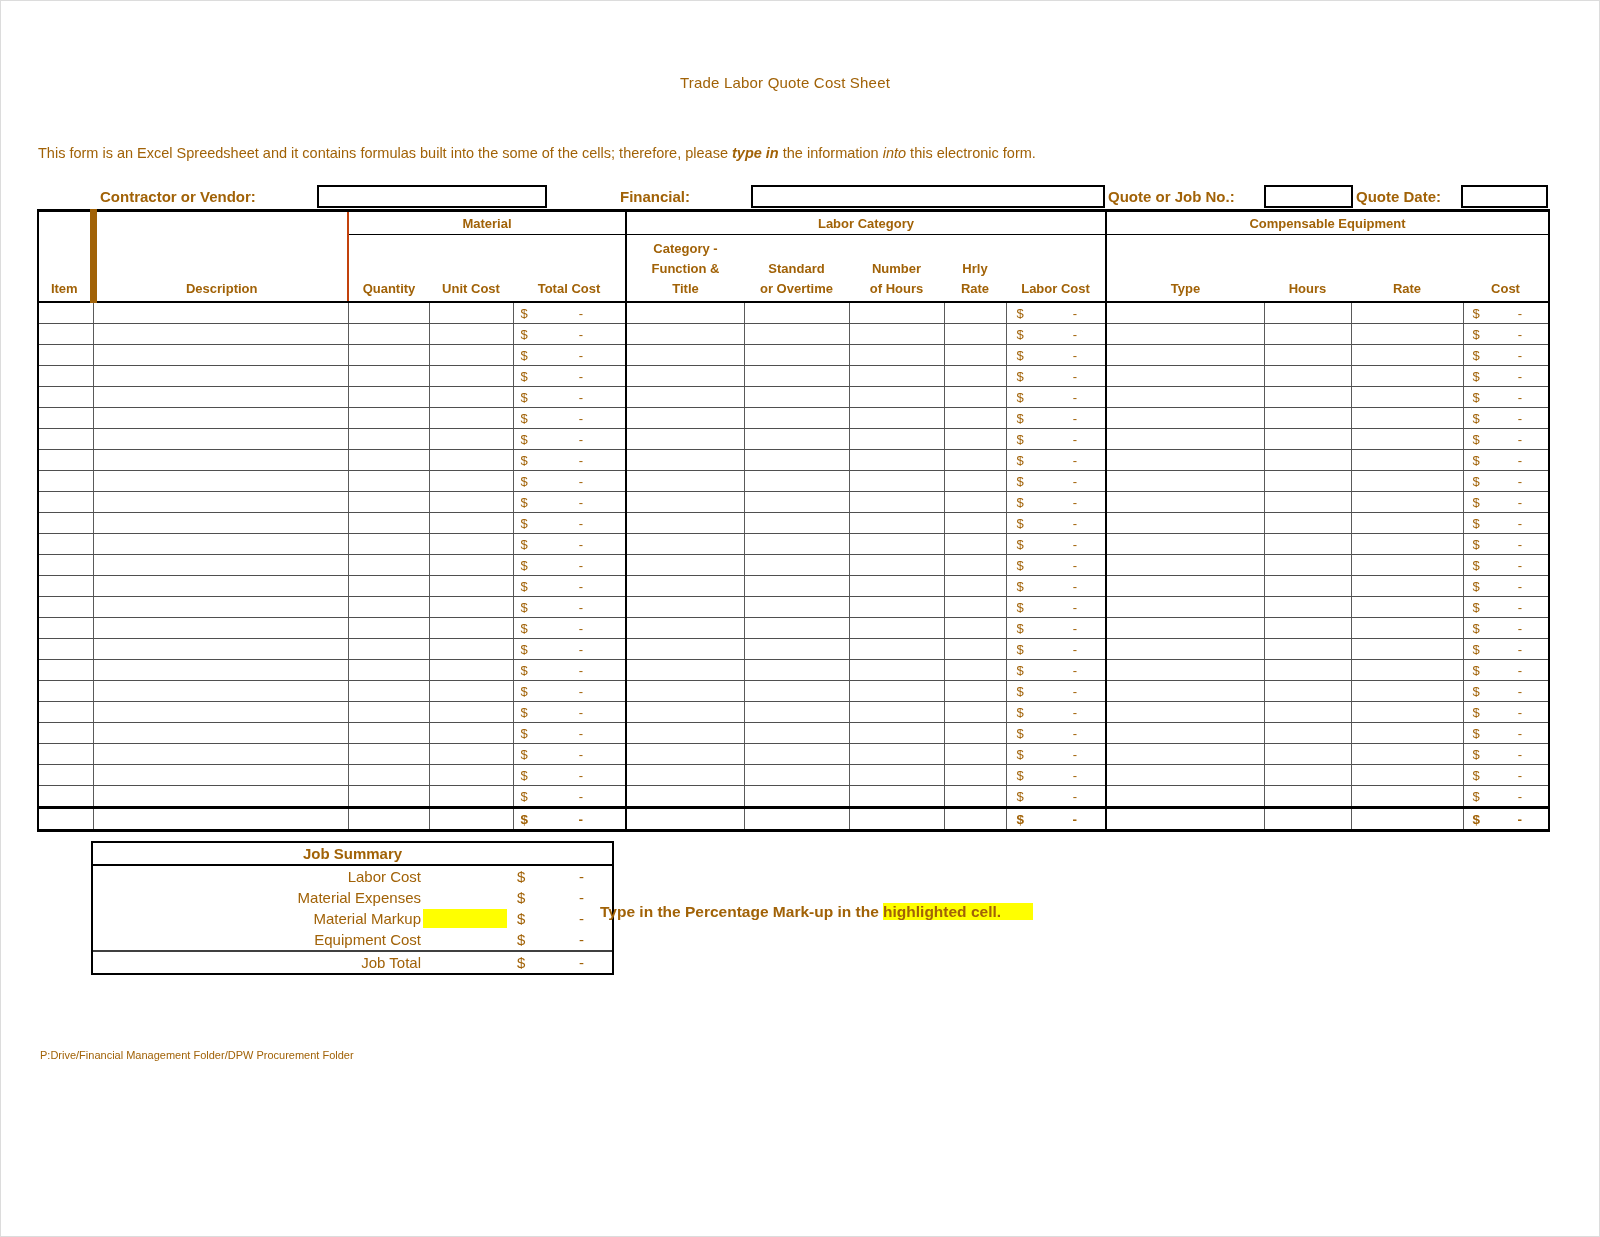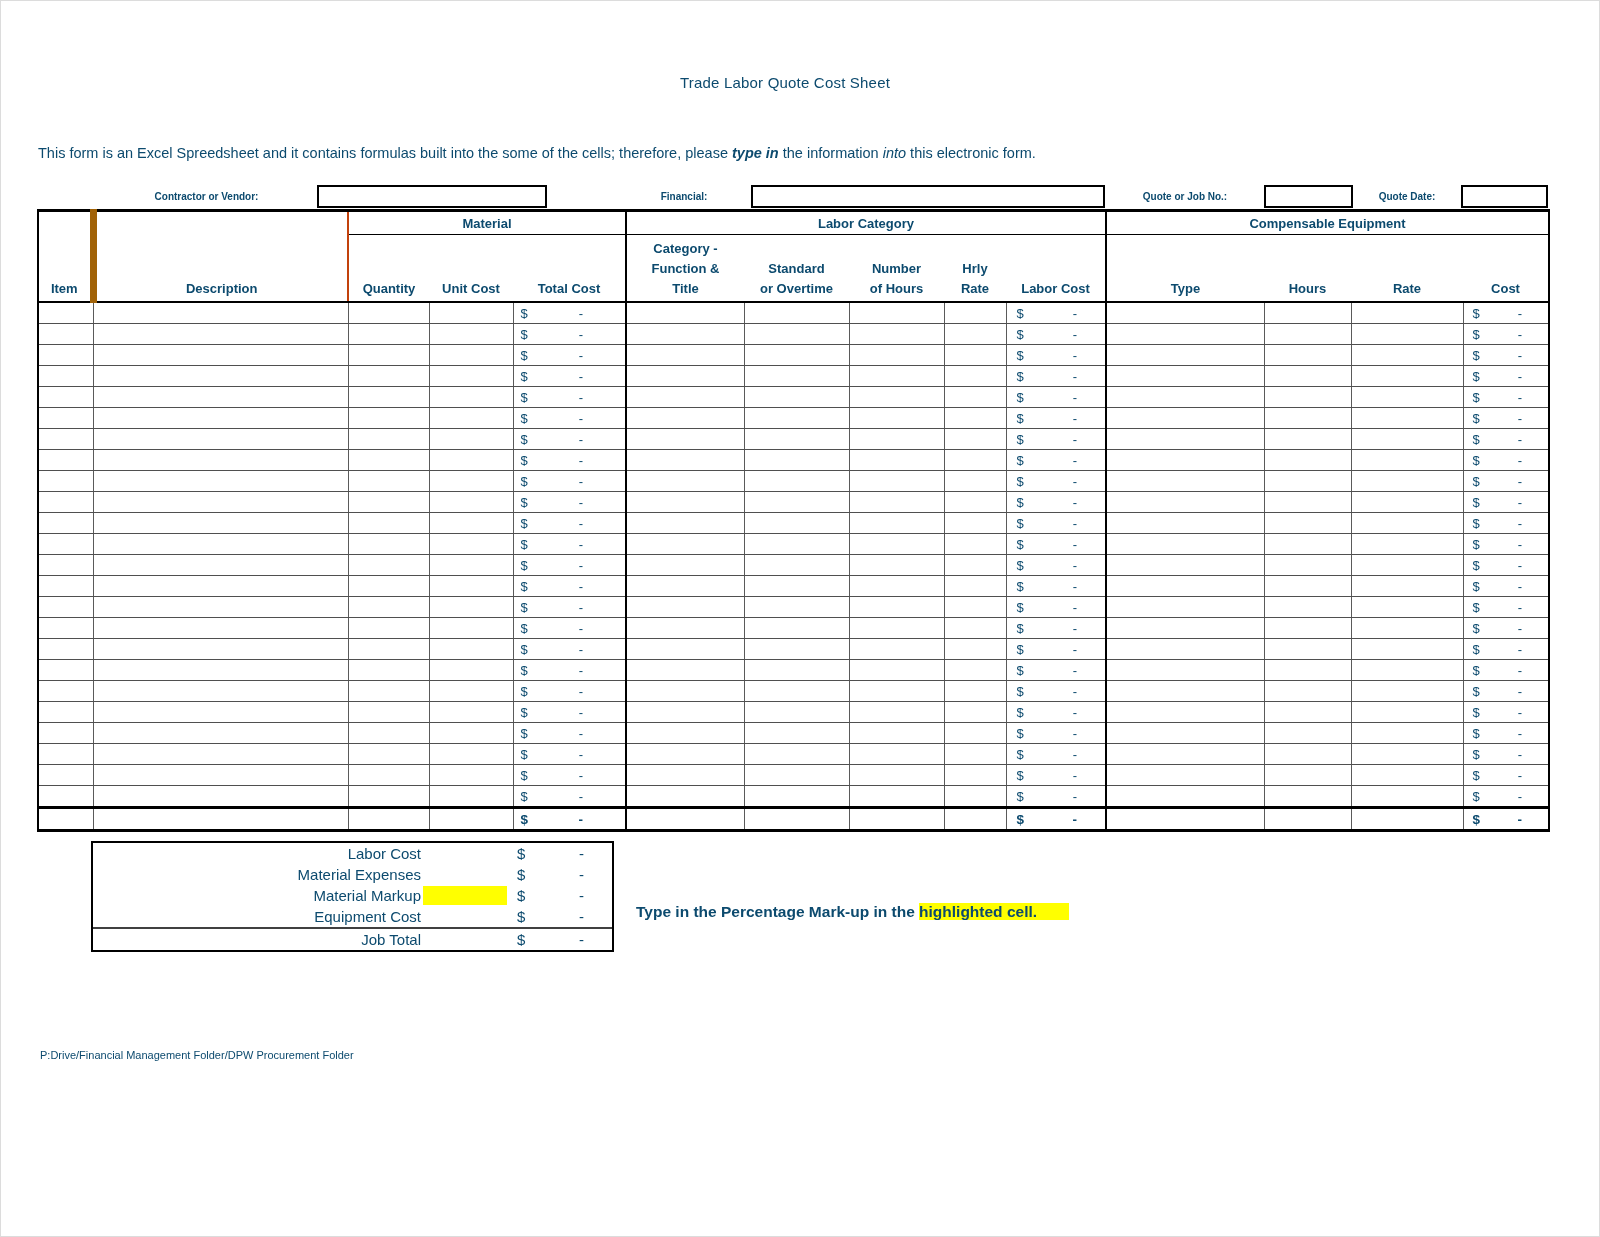--- a/index.html
+++ b/index.html
@@ -4,7 +4,7 @@
 <style>
   html,body{margin:0;padding:0;background:#e9e9e9;}
   .page{position:relative;width:1600px;height:1237px;background:#ffffff;
-        font-family:"Liberation Sans","DejaVu Sans",sans-serif;color:#0c4a6e;overflow:hidden;
+        font-family:"Liberation Sans","DejaVu Sans",sans-serif;color:#a16207;overflow:hidden;
         box-shadow:inset 0 0 0 1px #dcdcdc;}
   .abs{position:absolute;}
 

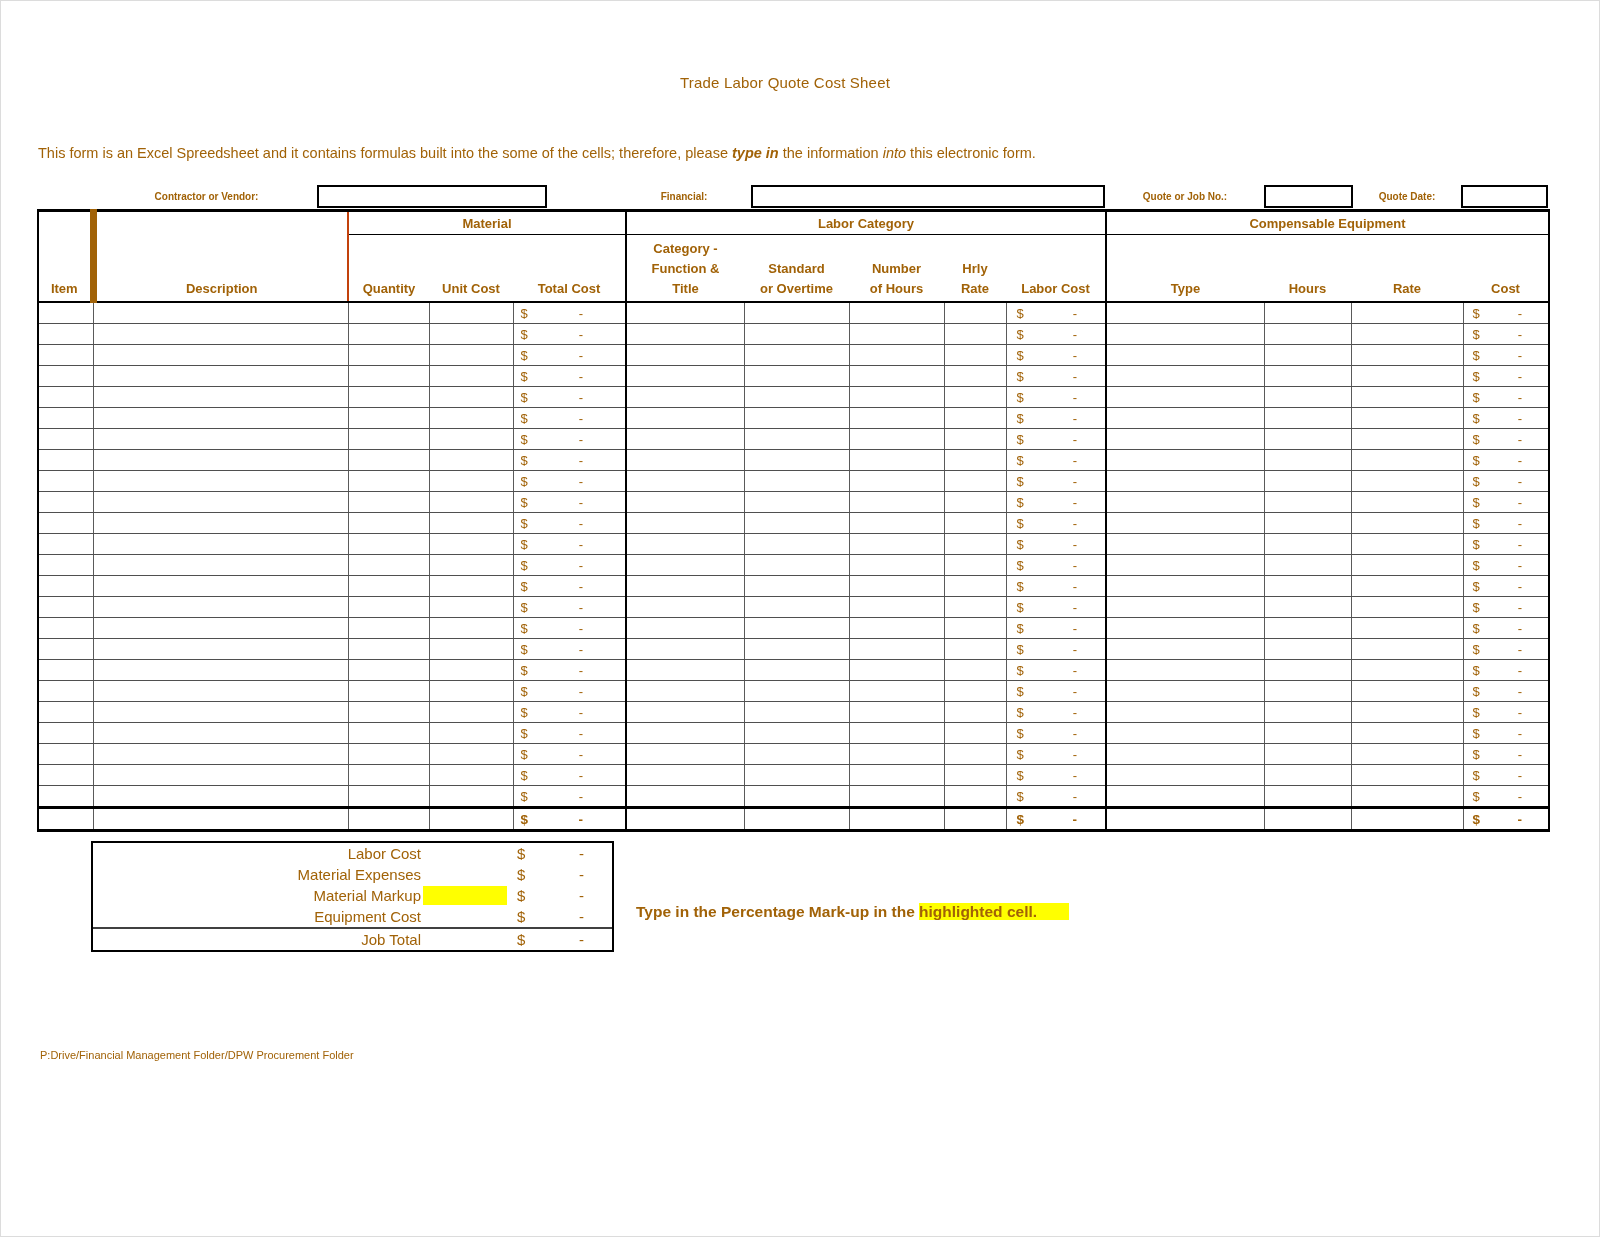--- a/index.html
+++ b/index.html
@@ -14,7 +14,7 @@
   .b{font-weight:normal}.i{font-style:italic}.bi{font-weight:bold;font-style:italic}
 
   
-  .fld-label{top:187px;height:22px;line-height:20px;font-weight:bold;font-size:10px;text-align:center;}
+  .fld-label{top:187px;height:22px;line-height:20px;font-weight:bold;font-size:15px;text-align:left;}
   .fld-box{top:185px;height:19px;border:2px solid #000;background:#fff;}
 
   

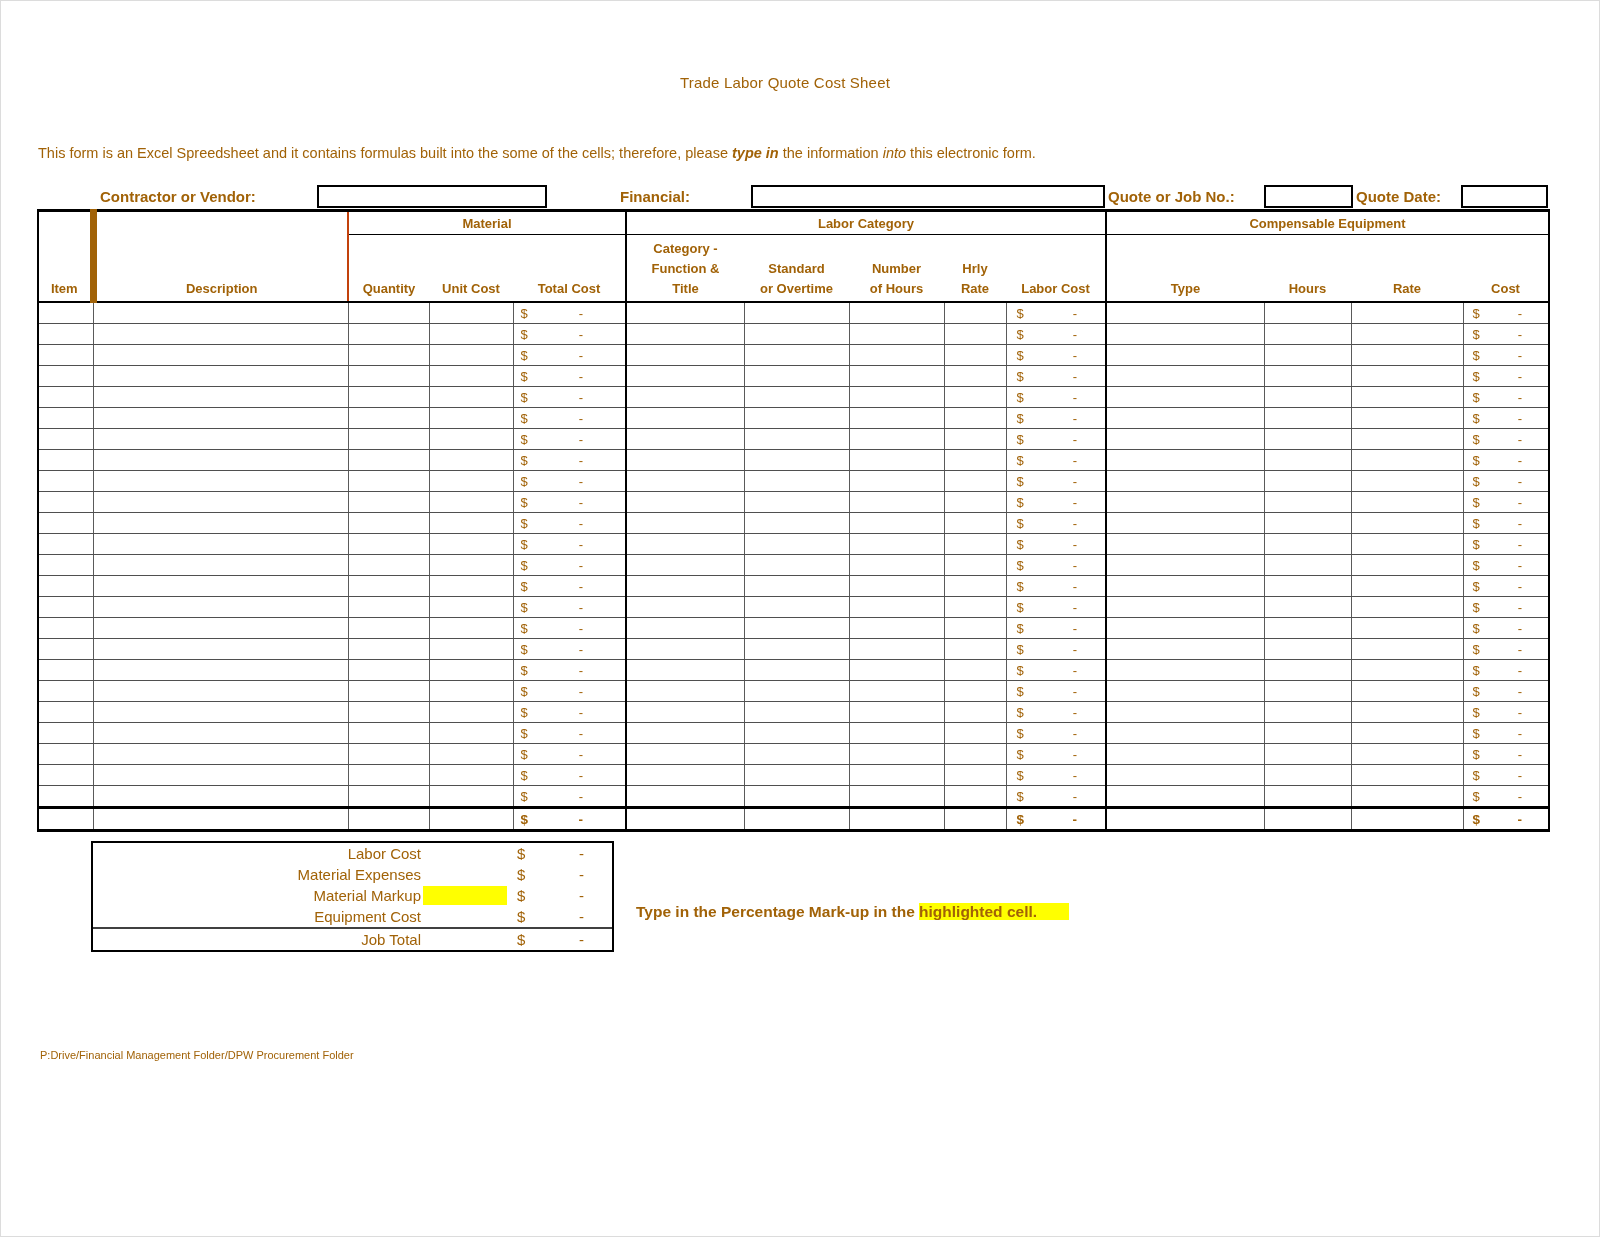--- a/index.html
+++ b/index.html
@@ -903,6 +903,7 @@
   </table>
 
   <div class="abs job-summary">
+    <div class="js-title">Job Summary</div>
     <div class="js-row">
       <div class="js-label">Labor Cost</div>
       <div class="js-gap"></div>

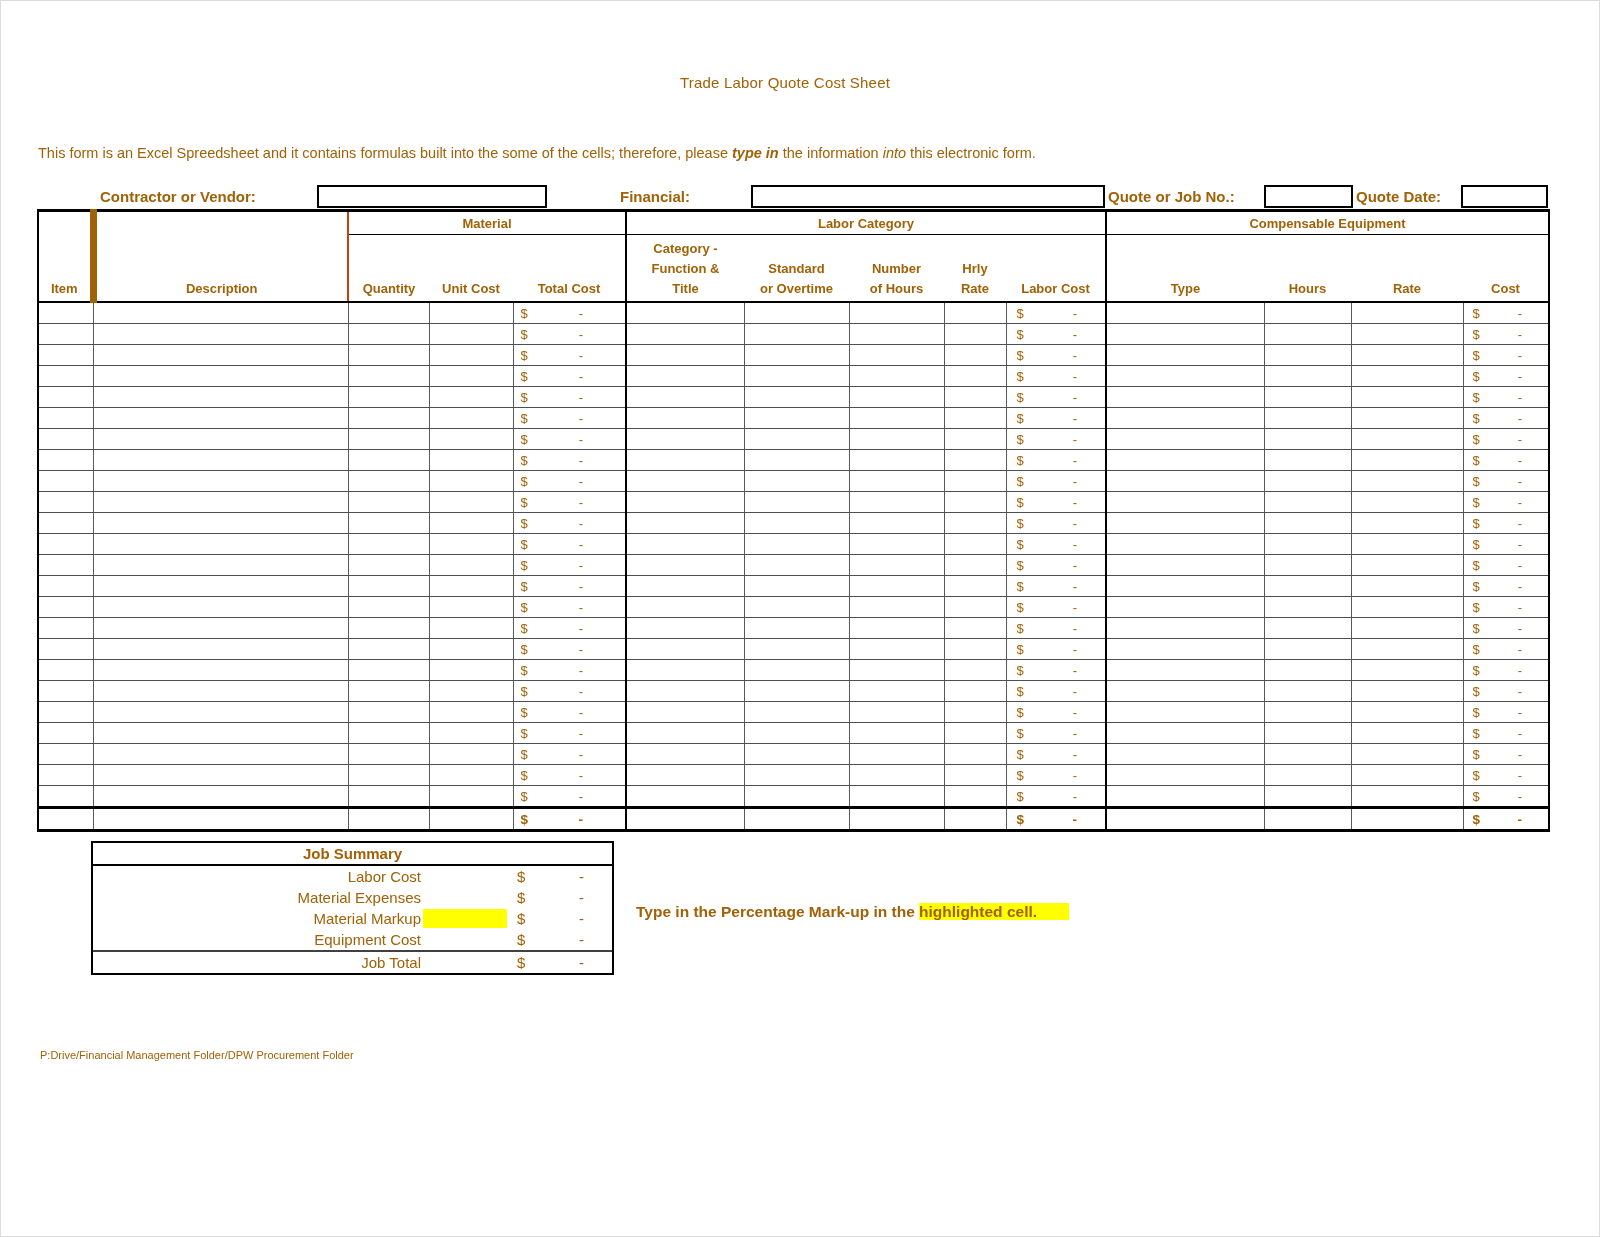--- a/index.html
+++ b/index.html
@@ -56,7 +56,7 @@
   .js-money{flex:1;display:flex;justify-content:space-between;padding:0 28px 0 10px;}
 
   .hl-bg{background:#ffff00;}
-  .markup-note{top:903px;left:636px;font-weight:bold;font-size:15.5px;white-space:nowrap;}
+  .markup-note{top:903px;left:600px;font-weight:bold;font-size:15.5px;white-space:nowrap;}
   .markup-note .hl-bg{padding-right:32px;}
   .footer-path{top:1049px;left:40px;font-size:11px;}
 </style>

